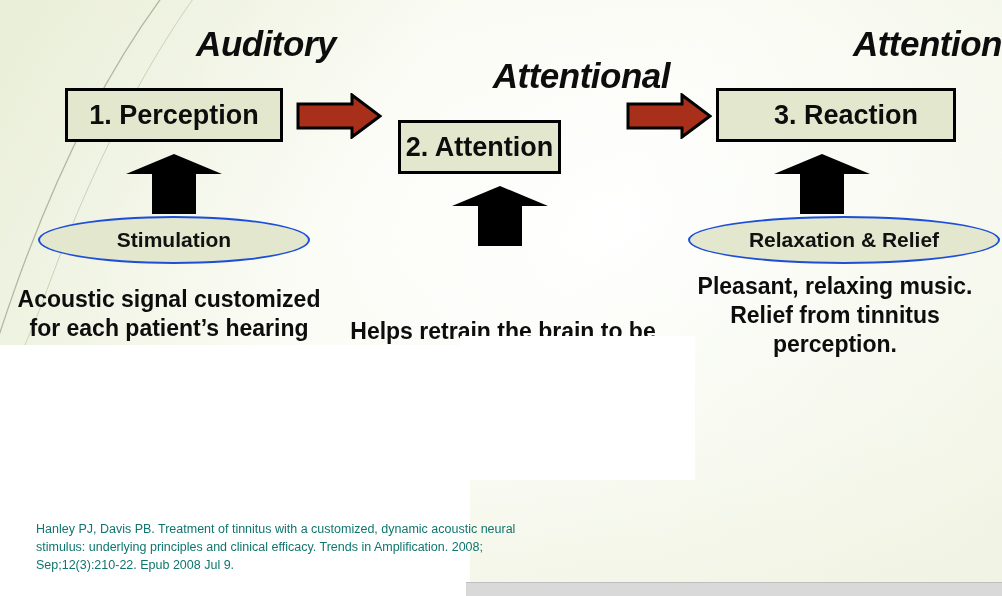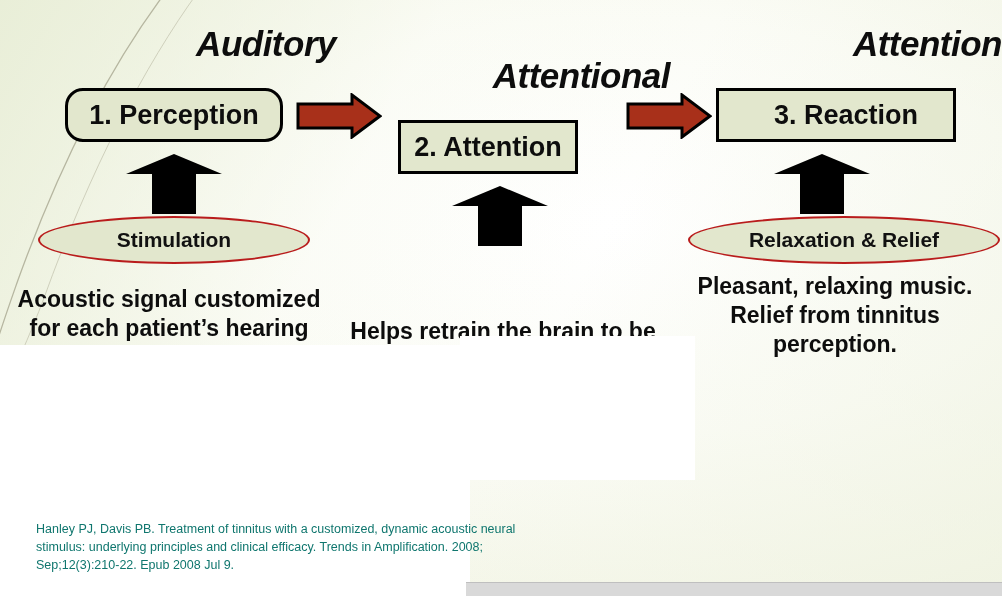--- a/index.html
+++ b/index.html
@@ -101,7 +101,7 @@
     color: #0d0d0d;
     white-space: nowrap;
   }
-  .col-1 .step-box { left: 63px; width: 218px; border-radius: 18px; }
+  .col-1 .step-box { left: 63px; width: 218px; }
   .col-2 .step-box { left: 62px; width: 180px; }
   .col-3 .step-box { left: 48px; width: 240px; padding-left: 20px; }
 

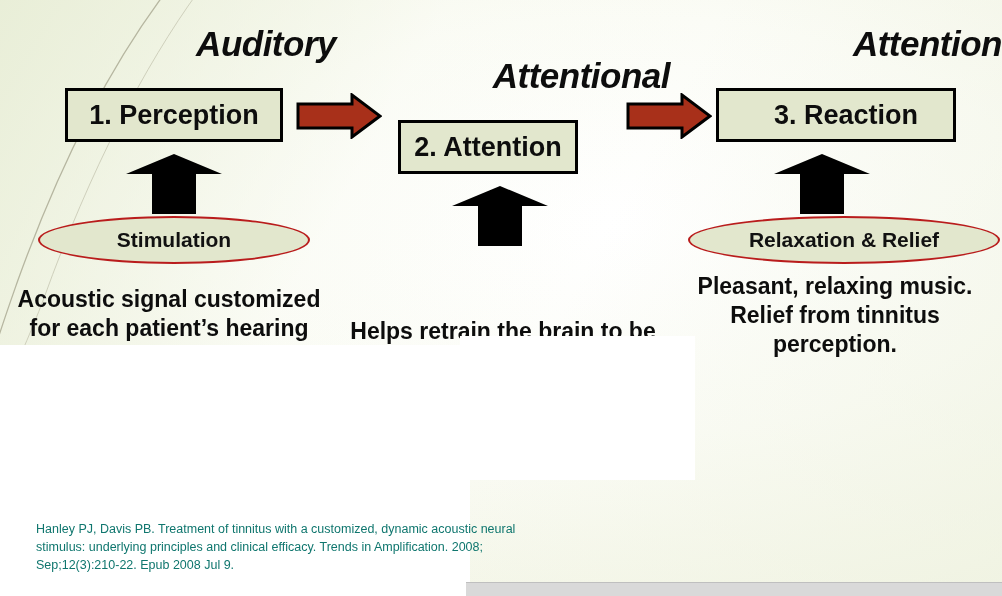--- a/index.html
+++ b/index.html
@@ -102,7 +102,7 @@
     white-space: nowrap;
   }
   .col-1 .step-box { left: 63px; width: 218px; }
-  .col-2 .step-box { left: 62px; width: 180px; }
+  .col-2 .step-box { left: 62px; width: 163px; }
   .col-3 .step-box { left: 48px; width: 240px; padding-left: 20px; }
 
   

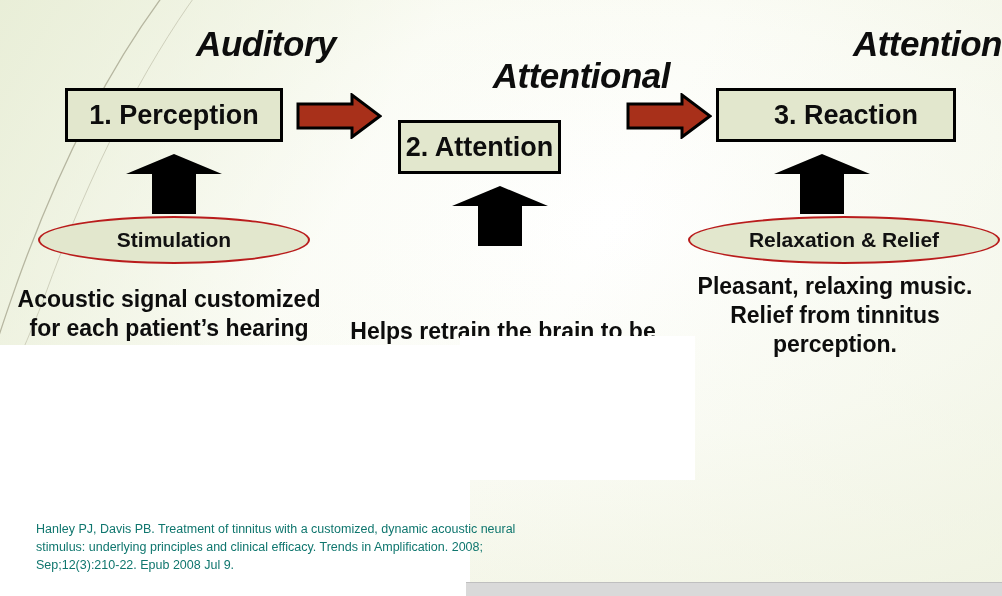--- a/index.html
+++ b/index.html
@@ -132,7 +132,7 @@
     top: 216px;
     height: 48px;
     background: #e2e7cd;
-    border: 2px solid #b91c1c;
+    border: 2px solid #1d4ed8;
     border-radius: 50%;
     display: flex;
     align-items: center;

